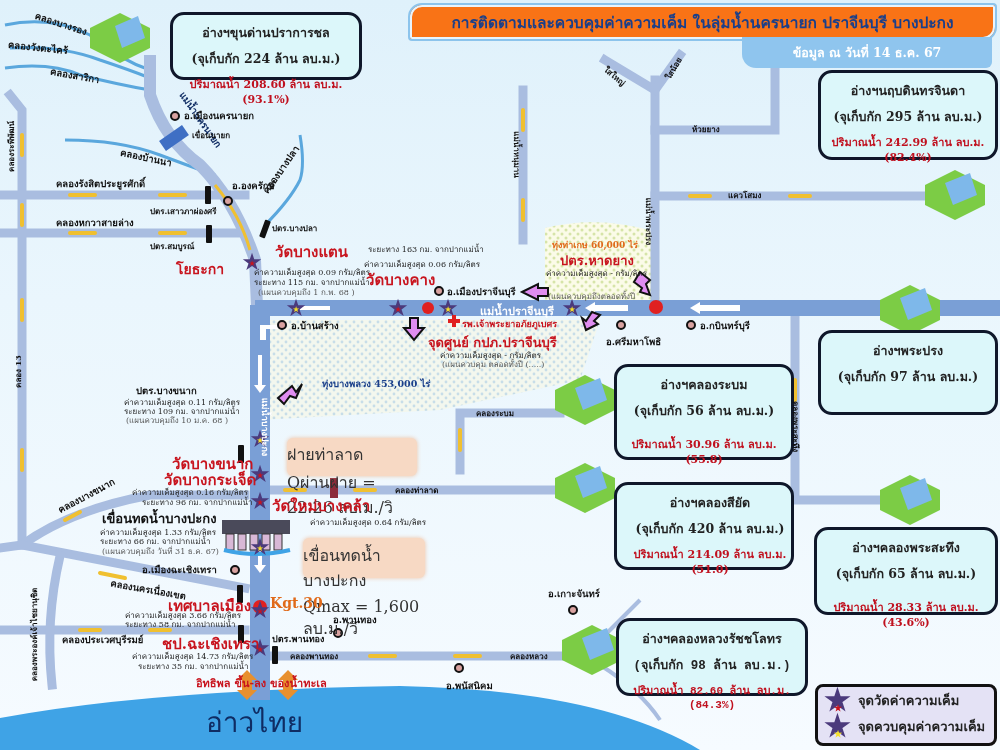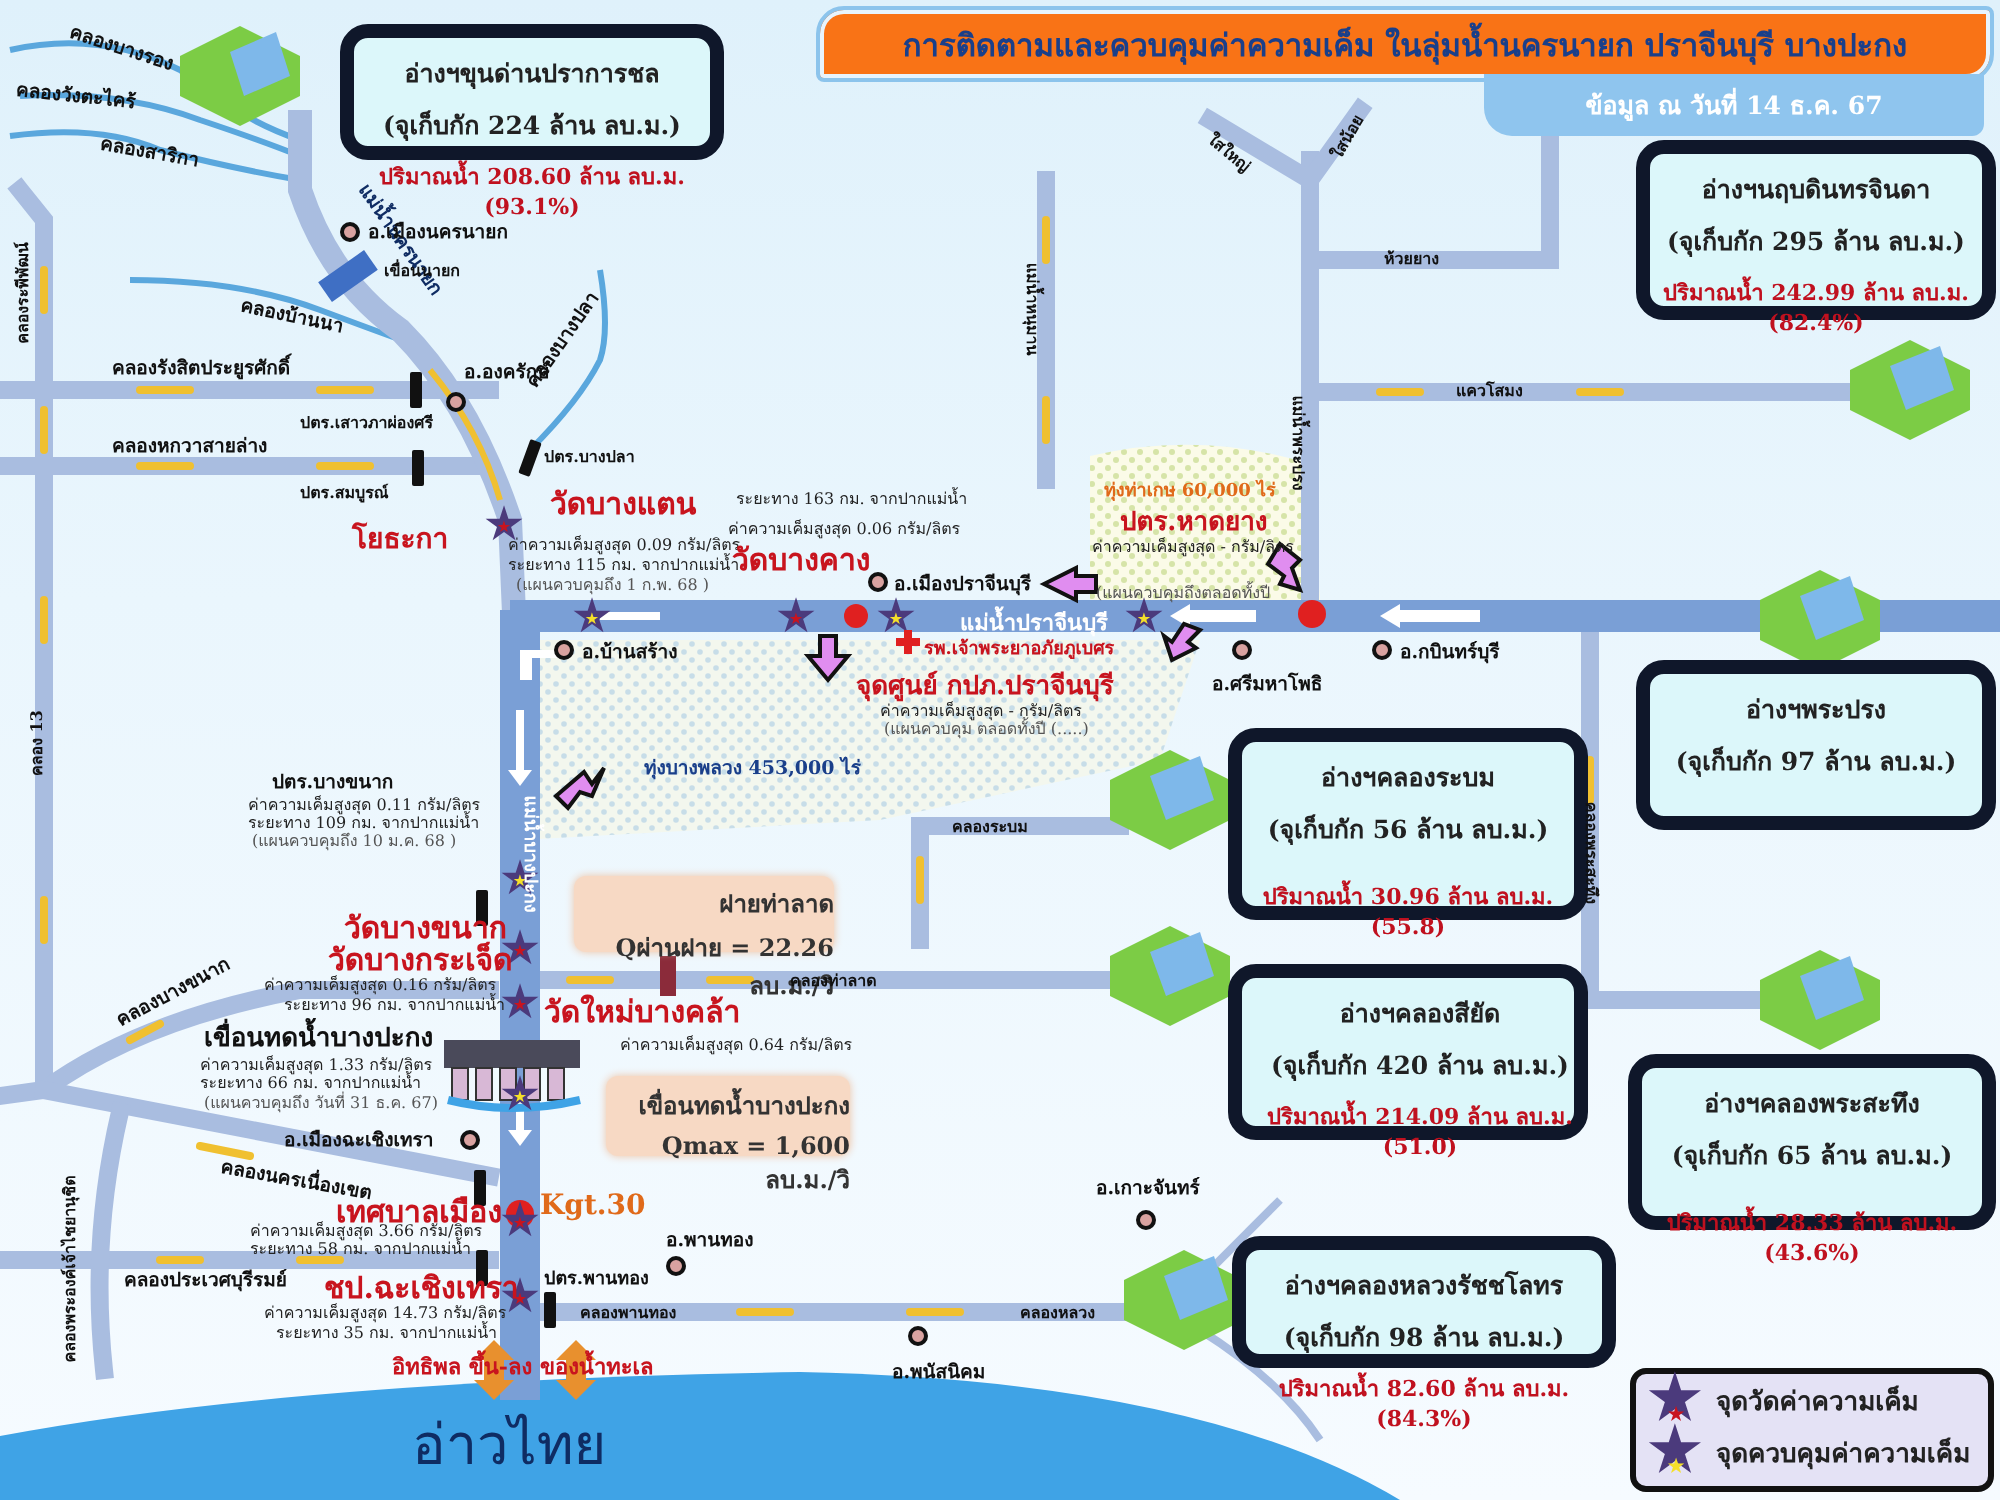--- a/index.html
+++ b/index.html
@@ -13,7 +13,7 @@
      color:#1a3f8a;font-weight:bold;font-size:15.5px;font-family:"DejaVu Serif",serif;box-shadow:0 0 0 2px #e8f4fd inset;}
   .date-bar{position:absolute;left:742px;top:37px;width:250px;height:31px;background:#8fc5ee;
      border-radius:0 0 6px 14px;color:#fff;font-weight:bold;font-size:12.5px;display:flex;align-items:center;justify-content:center;}
-  .res-box{position:absolute;background:#dcf7fa;border:7px solid #0f172a;border-radius:14px;text-align:center;
+  .res-box{position:absolute;background:#dcf7fa;border:3px solid #0f172a;border-radius:14px;text-align:center;
      font-family:"DejaVu Serif",serif;box-sizing:border-box;}
   .res-box .n{font-size:12.5px;font-weight:bold;color:#222;margin-top:8px;}
   .res-box .c{font-size:12.5px;font-weight:bold;color:#222;margin-top:6px;}

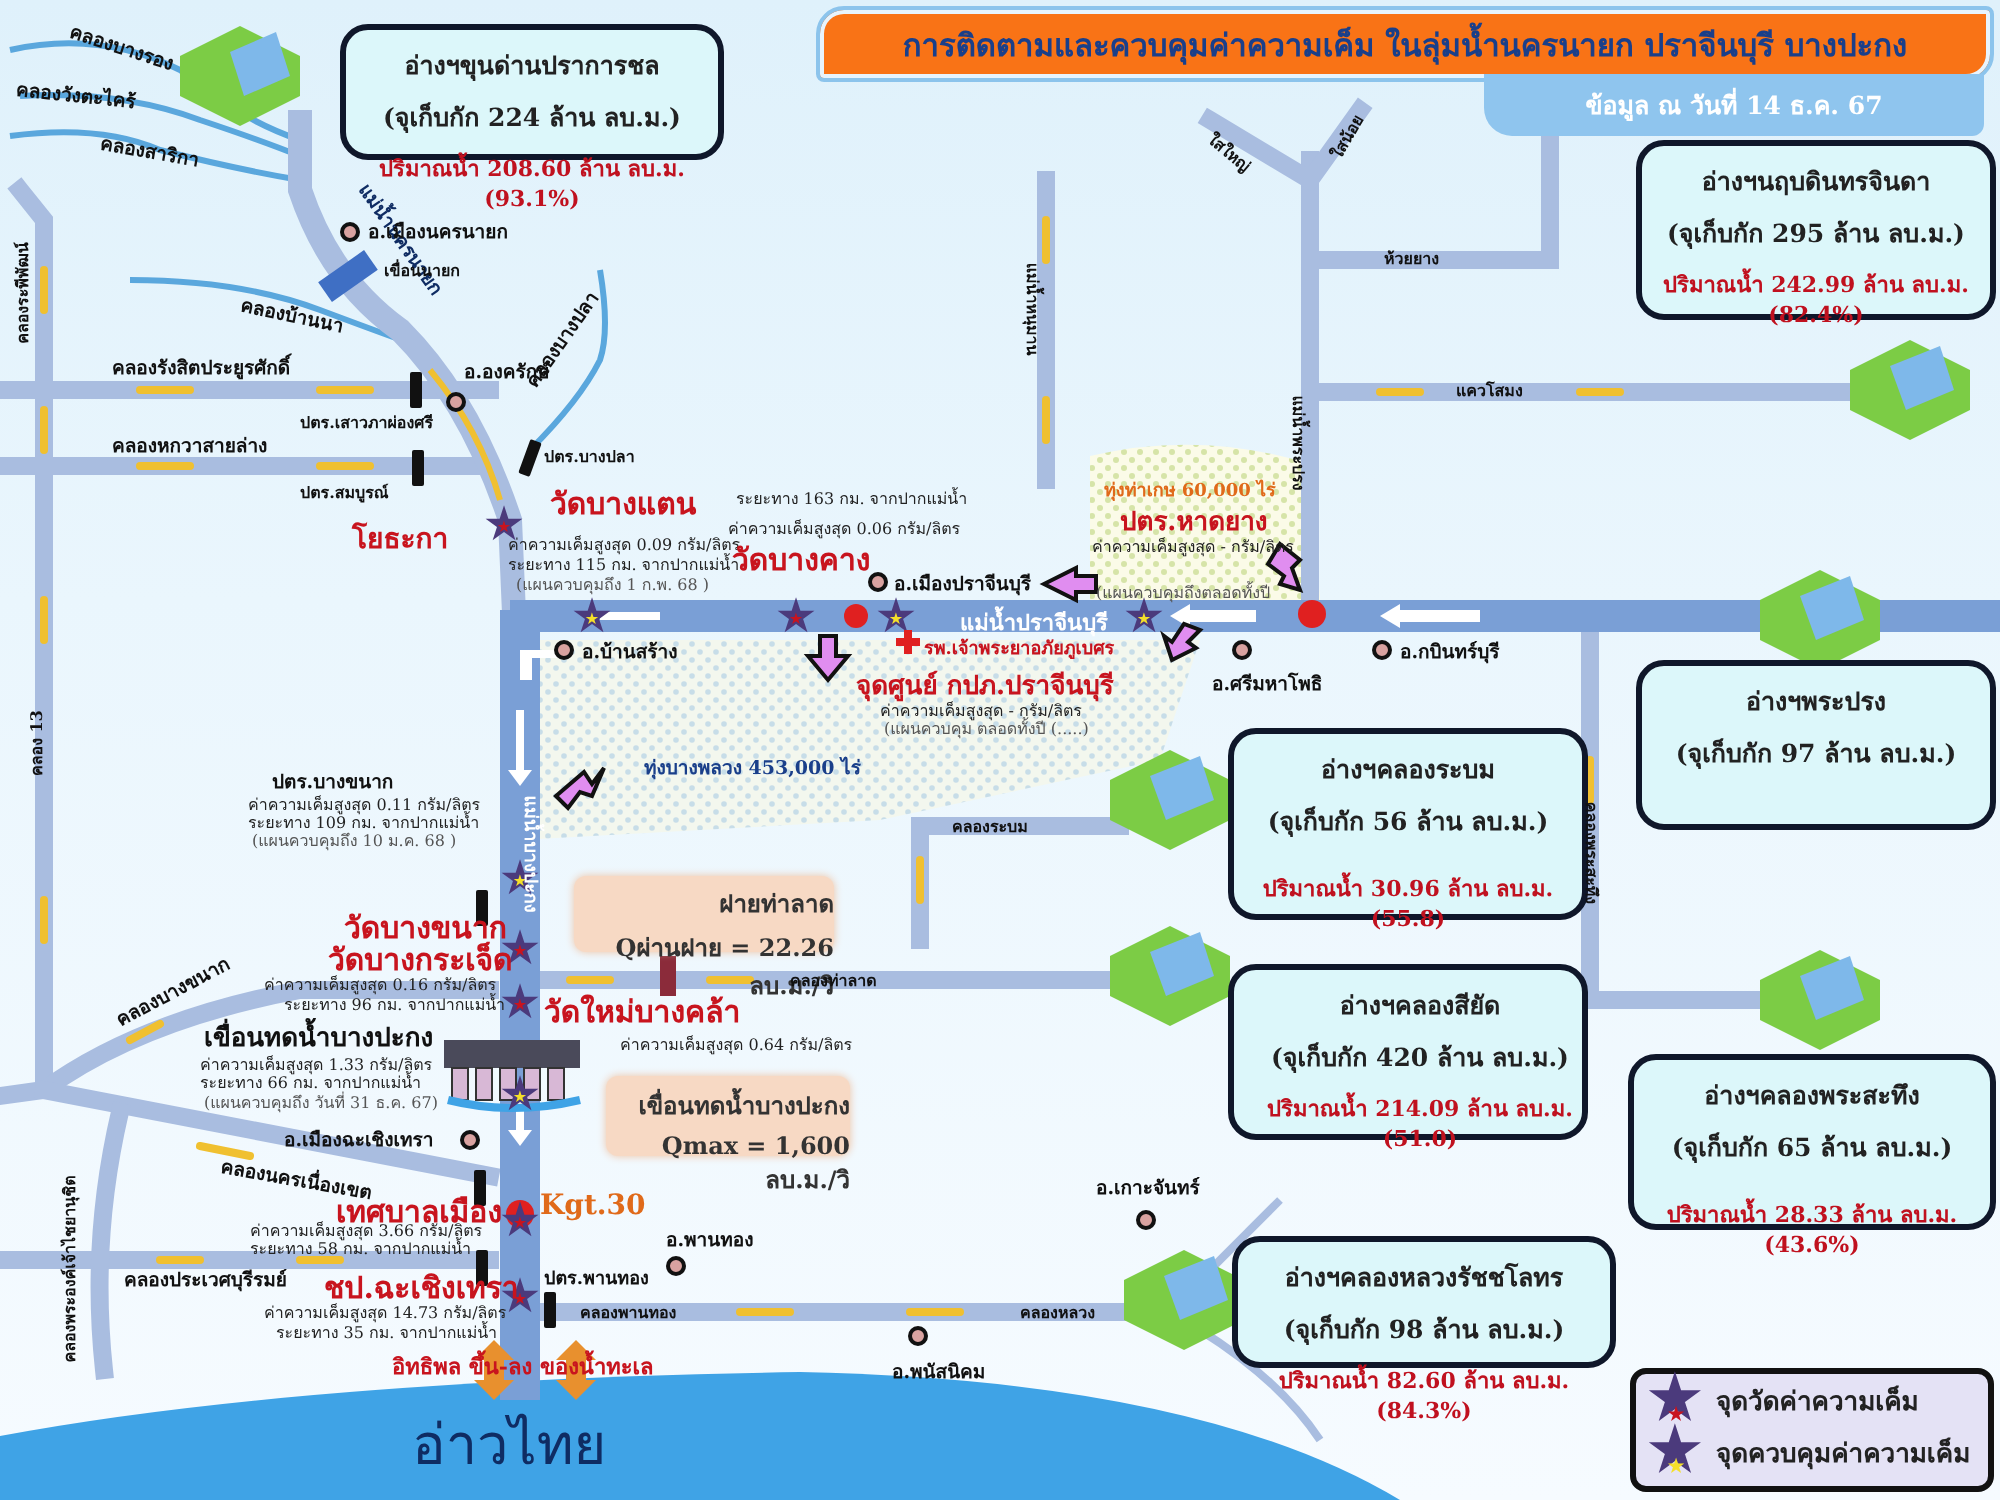--- a/index.html
+++ b/index.html
@@ -18,7 +18,7 @@
   .res-box .n{font-size:12.5px;font-weight:bold;color:#222;margin-top:8px;}
   .res-box .c{font-size:12.5px;font-weight:bold;color:#222;margin-top:6px;}
   .res-box .v{font-size:11px;font-weight:bold;color:#c0111f;margin-top:6px;}
-  .peach{position:absolute;background:#f7d9c4;border-radius:6px;text-align:right;font-size:12px;font-weight:bold;color:#333;
+  .peach{position:absolute;background:#f7d9c4;border-radius:6px;text-align:left;font-size:16px;font-weight:normal;color:#333;
      box-shadow:0 0 4px #eec2a3;}
   .lbl{font-size:9.5px;font-weight:bold;color:#111;}
   .lbl-s{font-size:8px;color:#222;}

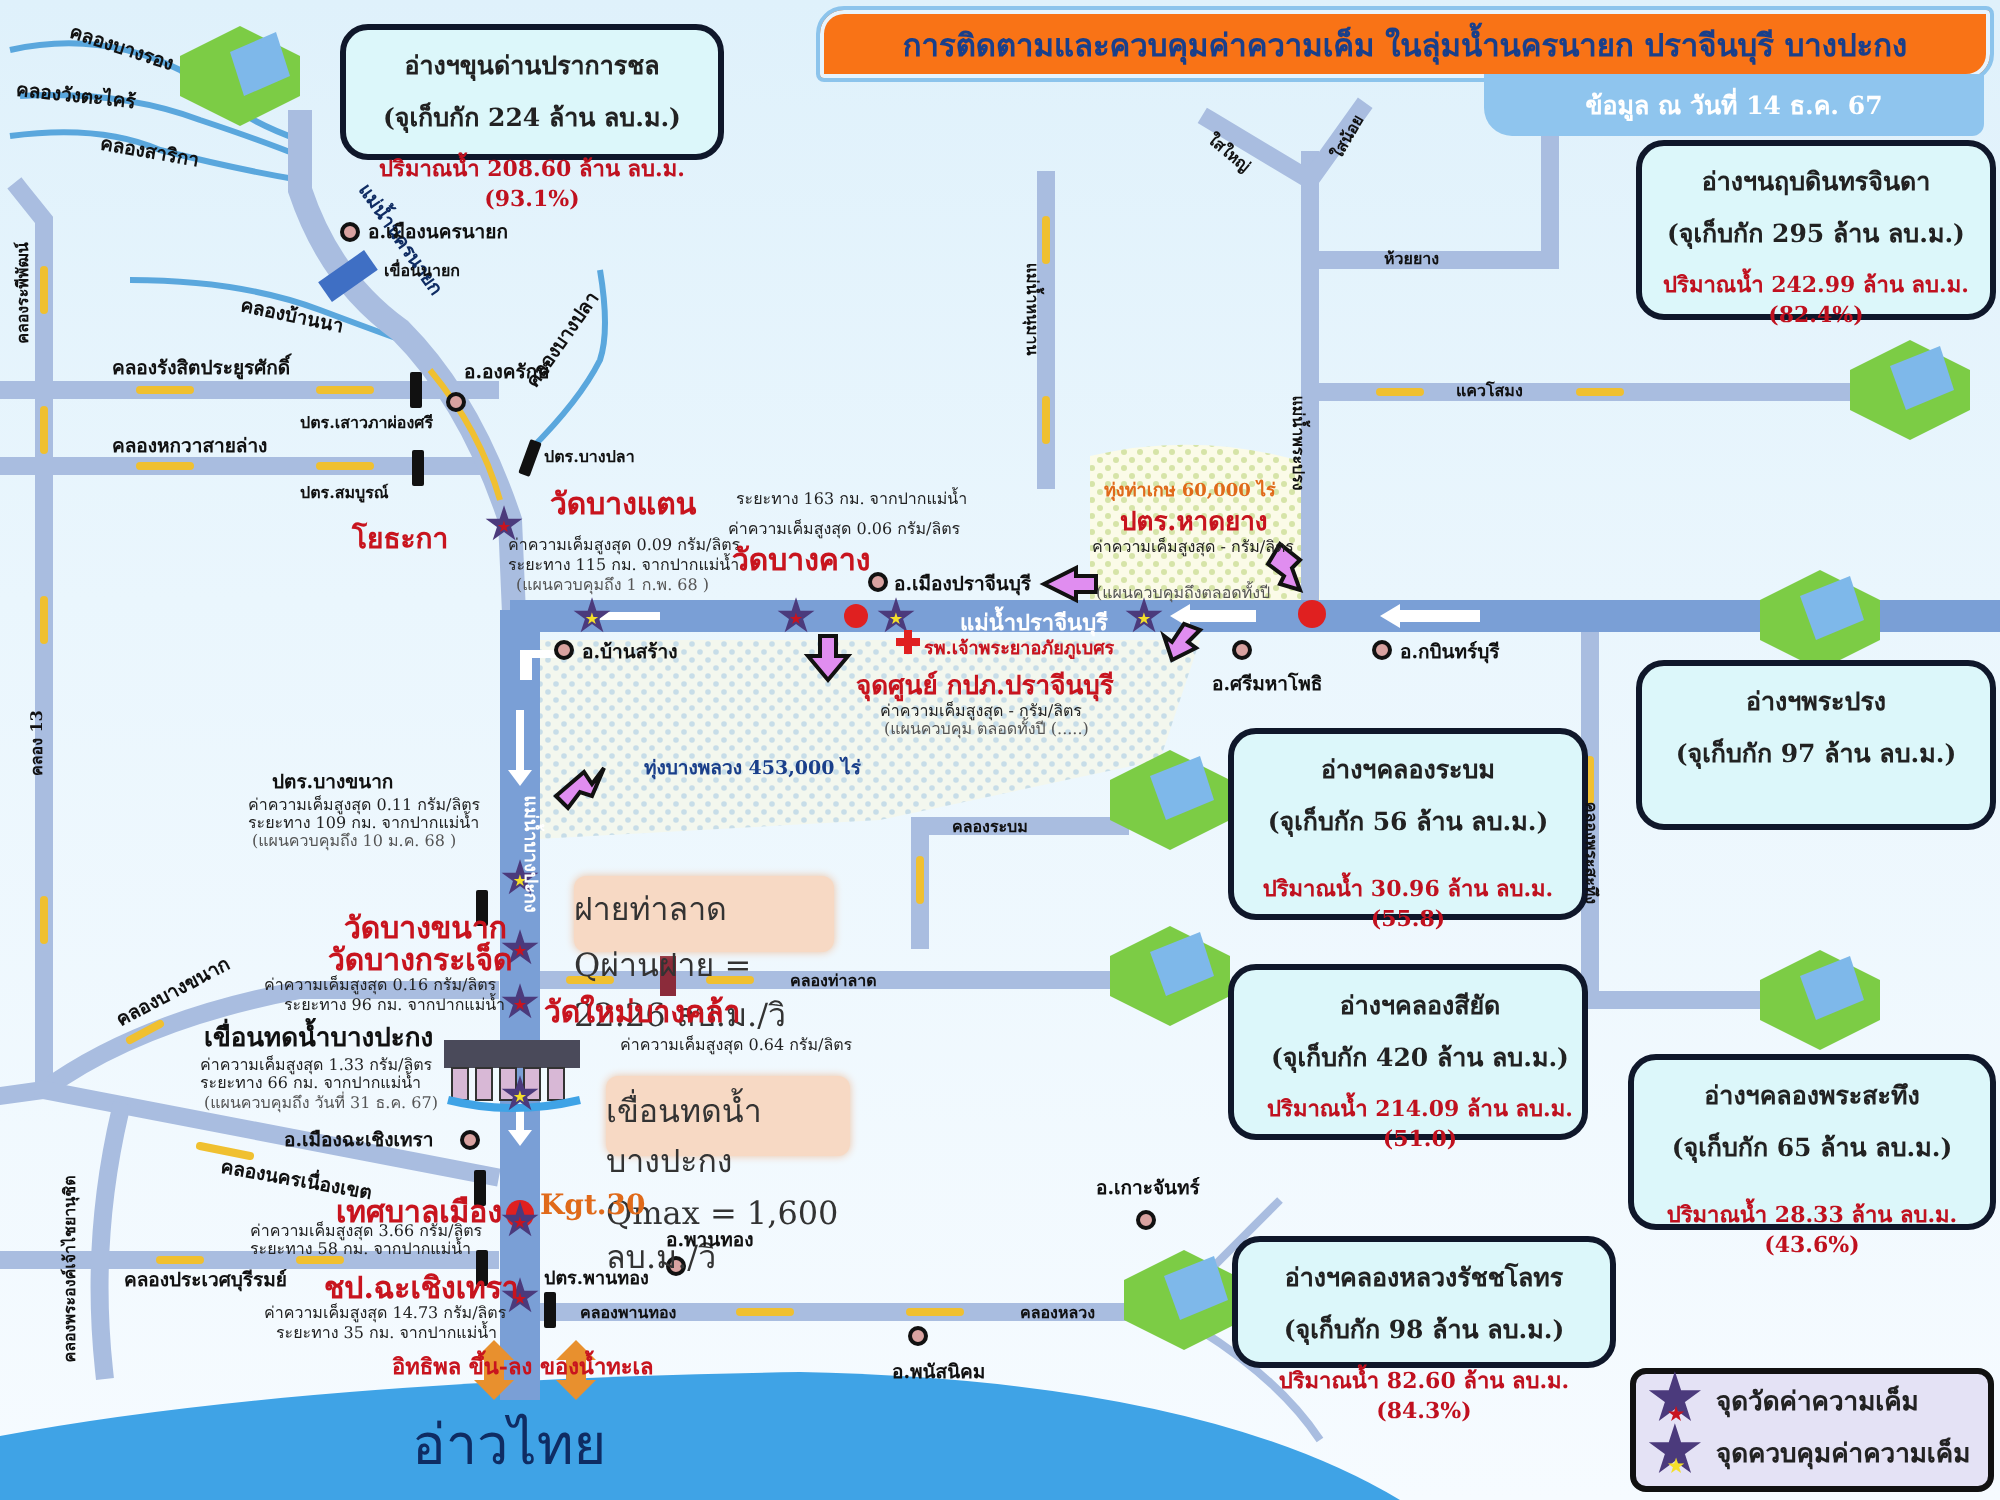--- a/index.html
+++ b/index.html
@@ -299,7 +299,7 @@
   <div class="c">(จุเก็บกัก 65 ล้าน ลบ.ม.)</div>
   <div class="v" style="margin-top:14px;">ปริมาณน้ำ 28.33 ล้าน ลบ.ม.(43.6%)</div>
 </div>
-<div class="res-box" style="left:616px;top:618px;width:192px;height:66px;">
+<div class="res-box" style="left:616px;top:618px;width:192px;height:78px;font-family:Liberation Mono, monospace;">
   <div class="n">อ่างฯคลองหลวงรัชชโลทร</div>
   <div class="c">(จุเก็บกัก 98 ล้าน ลบ.ม.)</div>
   <div class="v">ปริมาณน้ำ 82.60 ล้าน ลบ.ม.(84.3%)</div>

